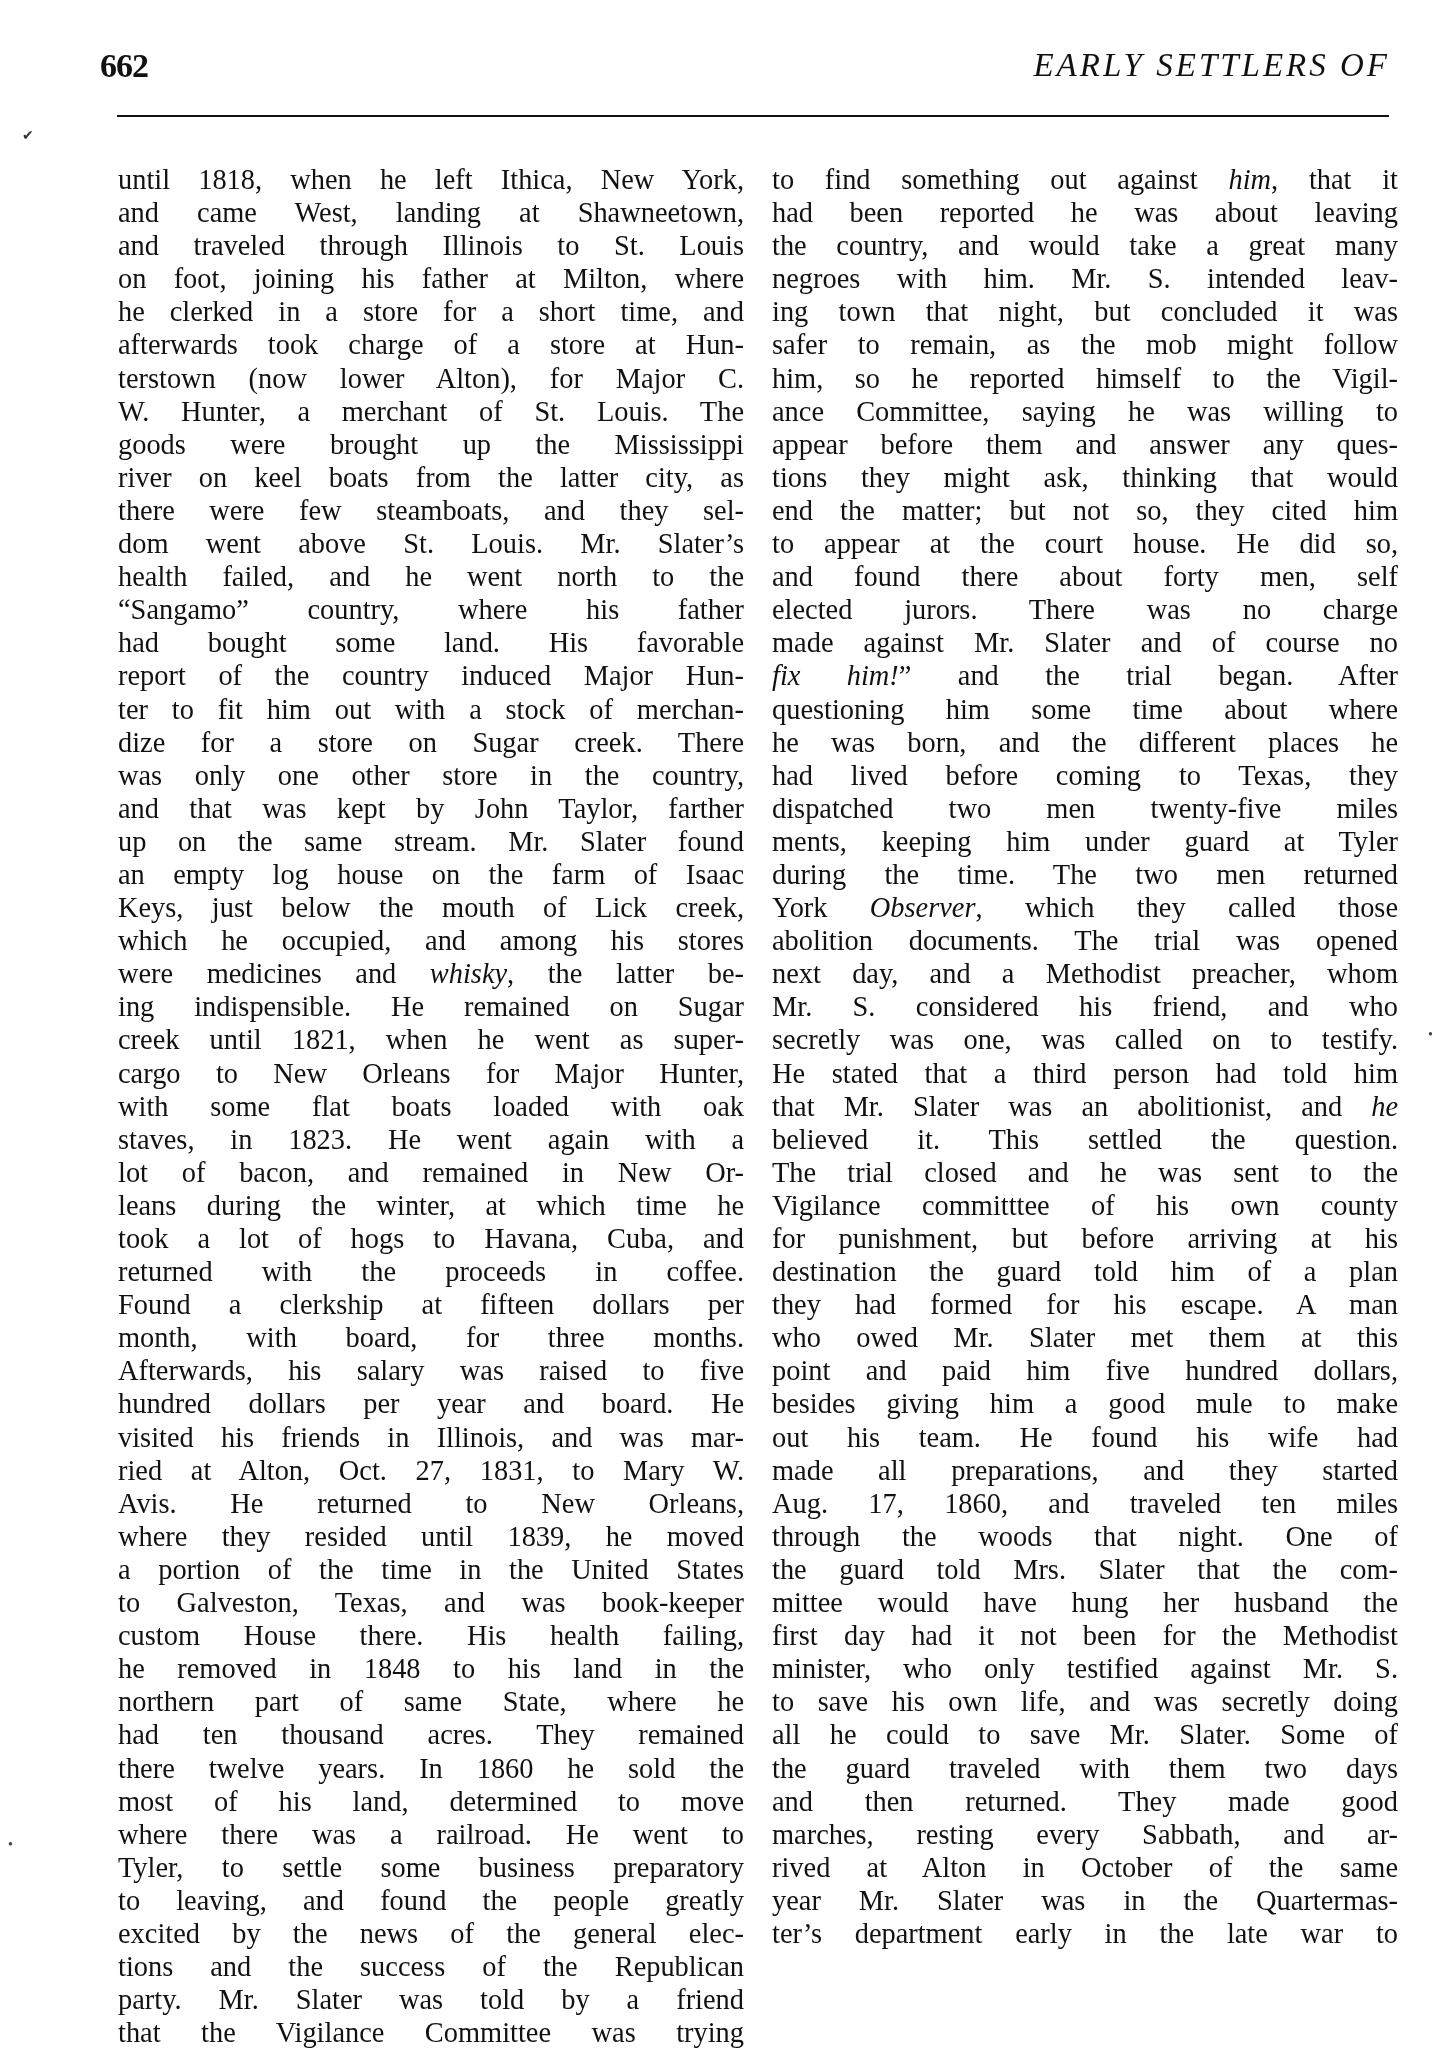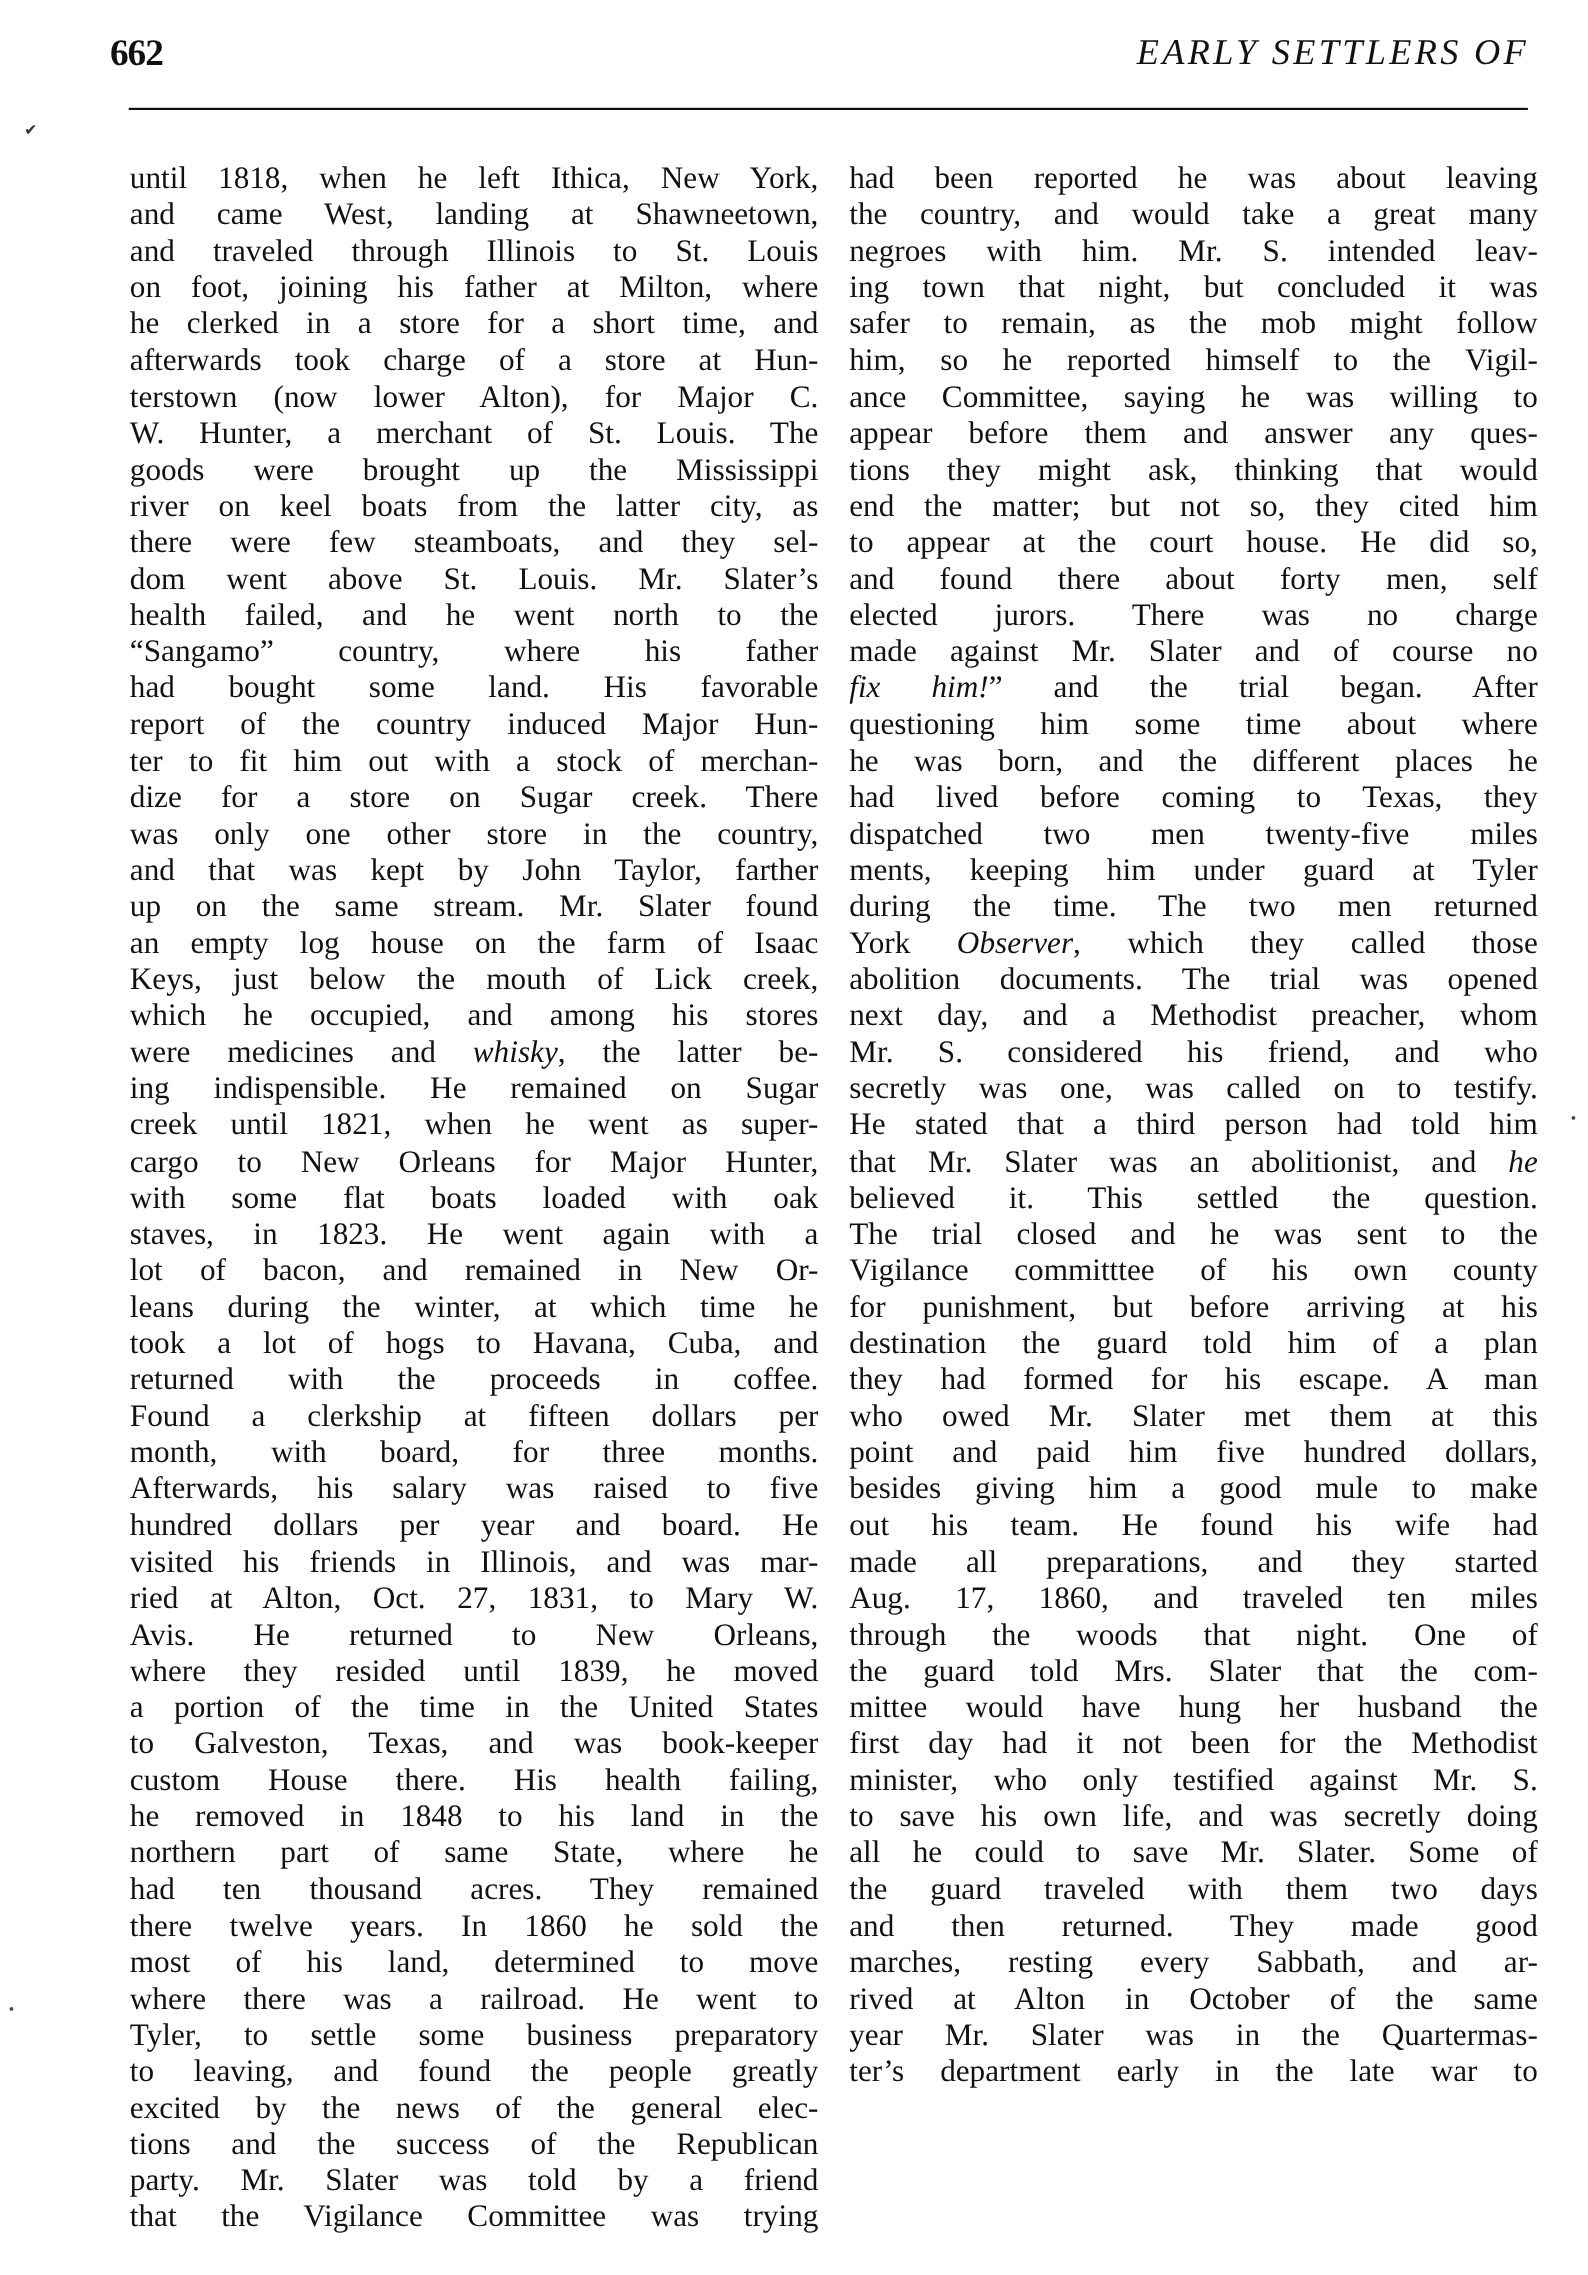--- a/index.html
+++ b/index.html
@@ -4,7 +4,7 @@
 <style>
   html, body { margin: 0; padding: 0; background: #ffffff; }
   body { width: 1444px; height: 2068px; position: relative; overflow: hidden; color: #111; font-family: "Liberation Serif", "DejaVu Serif", serif; }
-  .page { position: absolute; left: 0; top: 0; width: 1444px; height: 1500px; }
+  .page { position: absolute; left: 0; top: 17px; width: 1444px; height: 1500px; }
   .header { position: absolute; top: 30px; left: 100px; width: 1290px; height: 50px; }
   .page-number { position: absolute; left: 0; top: 0; font-size: 34px; font-weight: bold; letter-spacing: -1px; }
   .running-title { position: absolute; left: 0; right: 0; top: 0; text-align: right; font-size: 33px; font-style: italic; letter-spacing: 3px; font-weight: normal; }

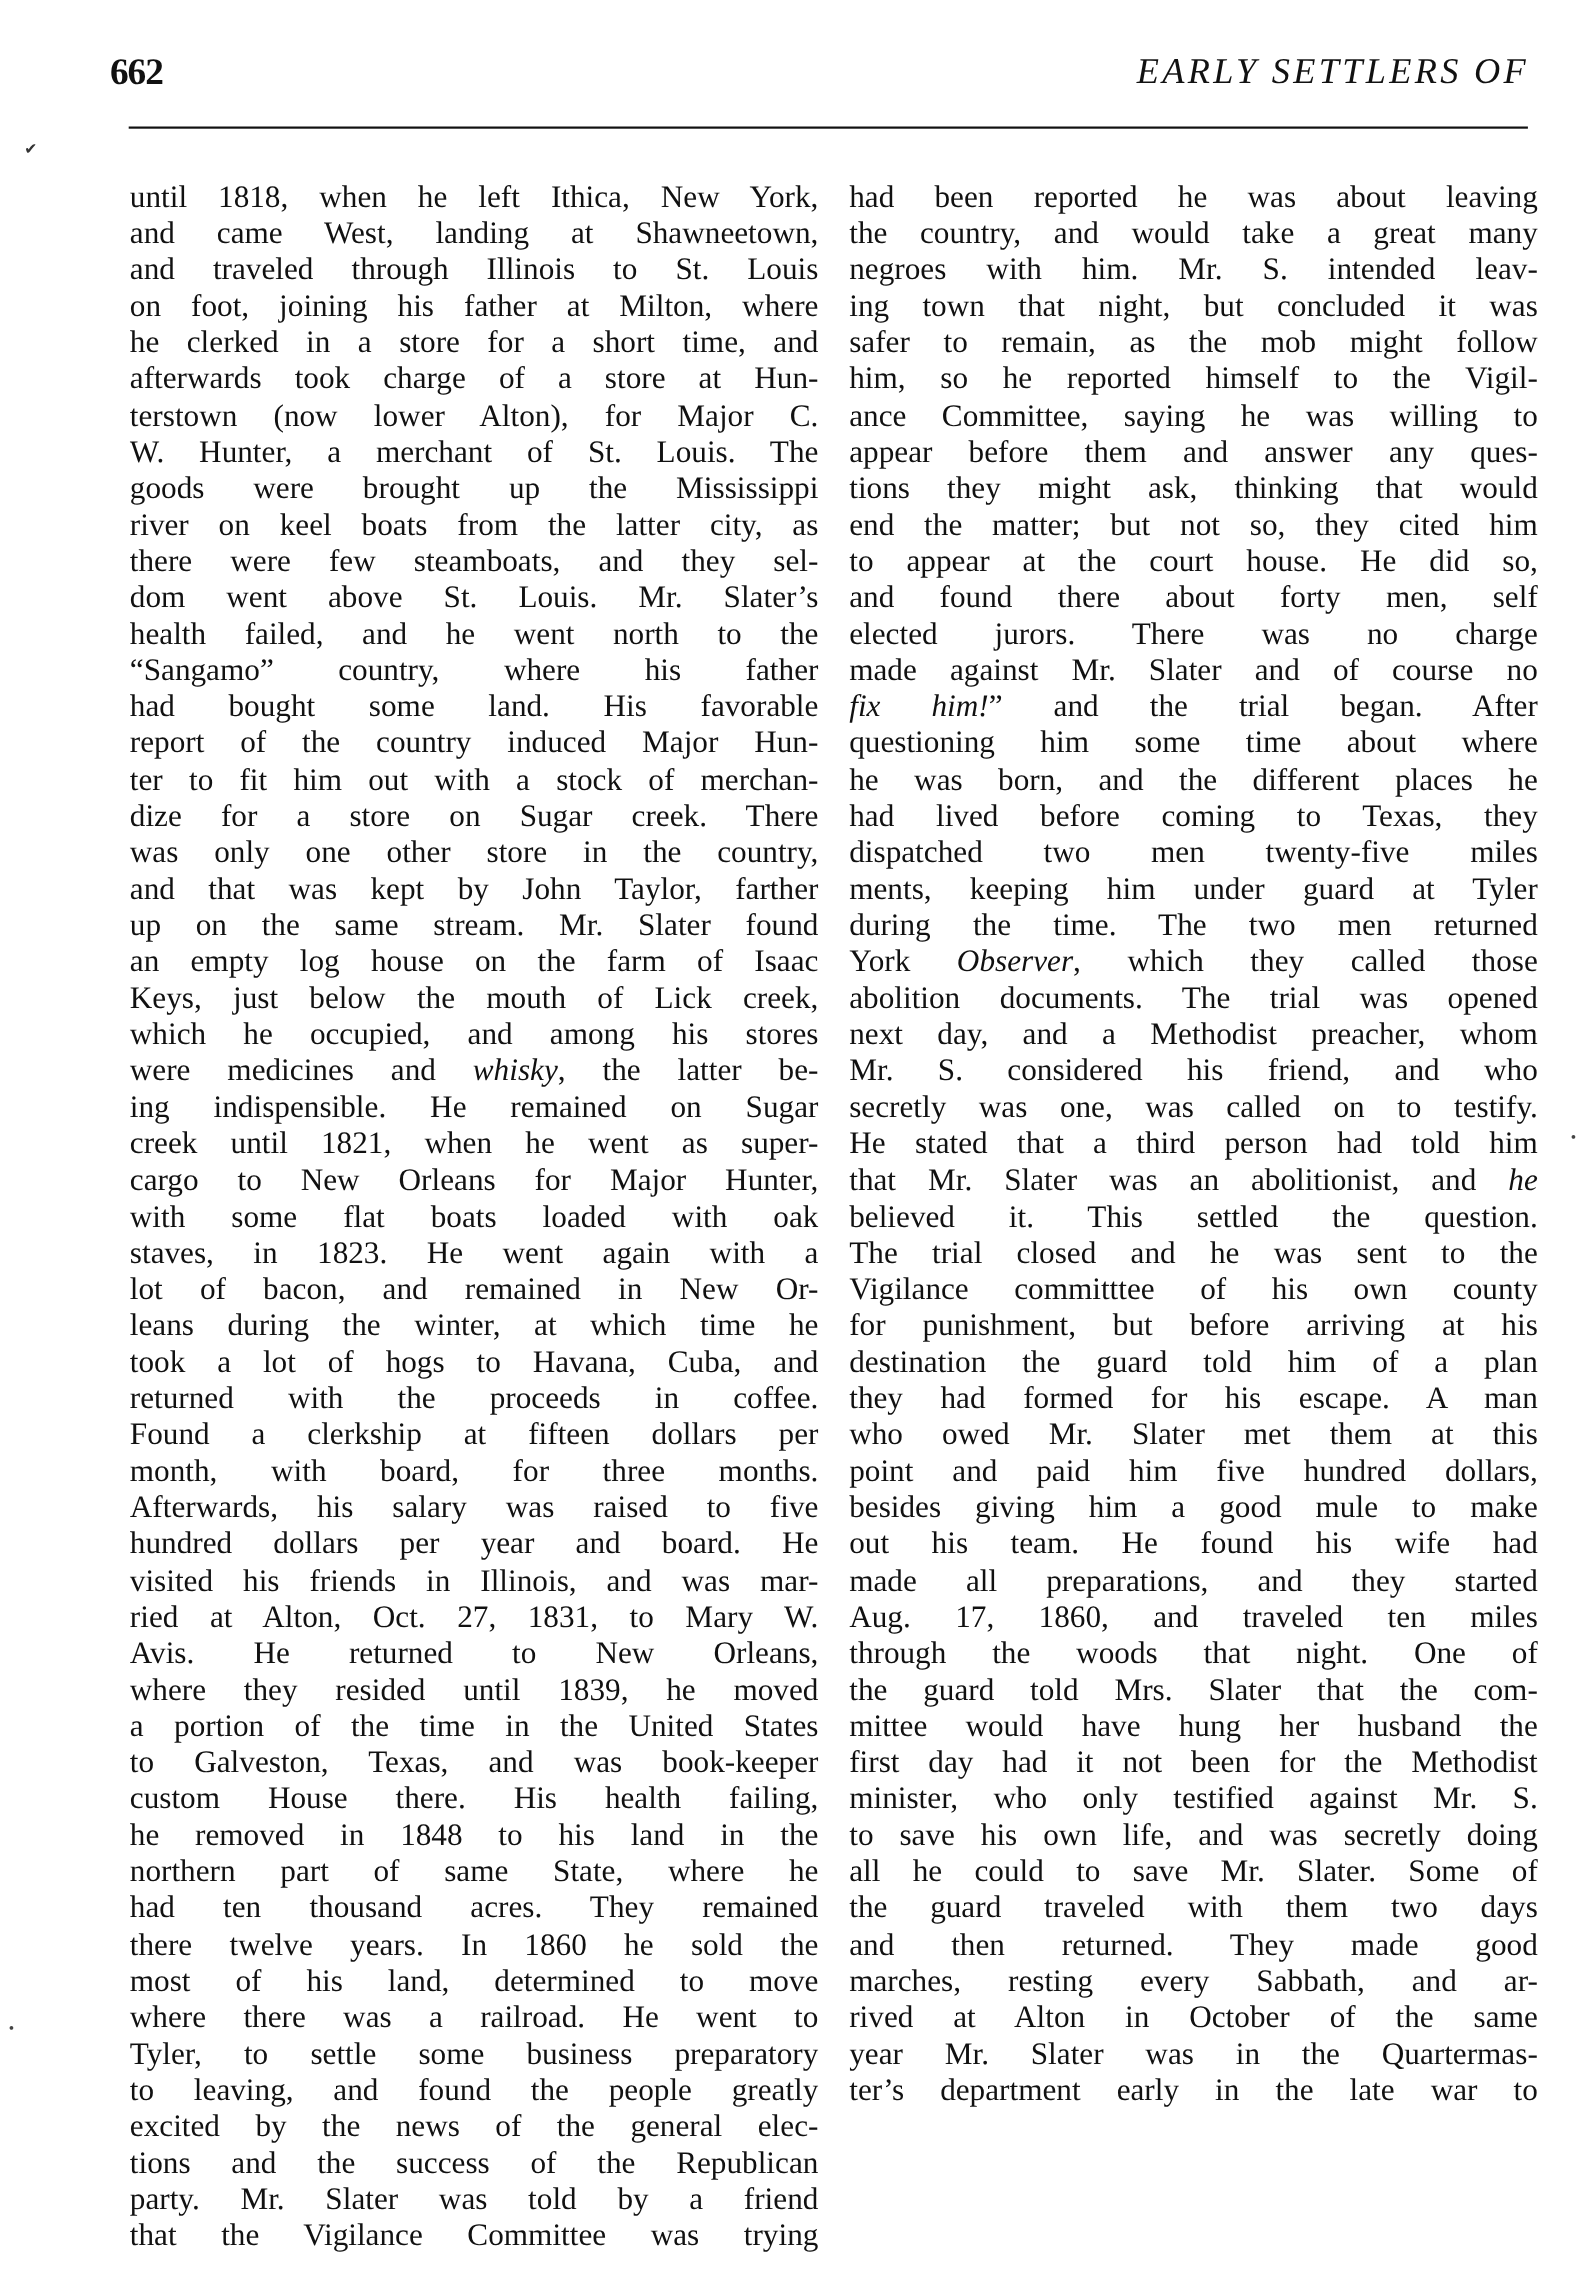--- a/index.html
+++ b/index.html
@@ -88,6 +88,7 @@
       <span class="line">that the Vigilance Committee was trying</span>
     </div>
   <div class="column col-right" id="col-right">
+      <span class="line">to find something out against <span class="it">him</span>, that it</span>
       <span class="line">had been reported he was about leaving</span>
       <span class="line">the country, and would take a great many</span>
       <span class="line">negroes with him. Mr. S. intended leav-</span>

